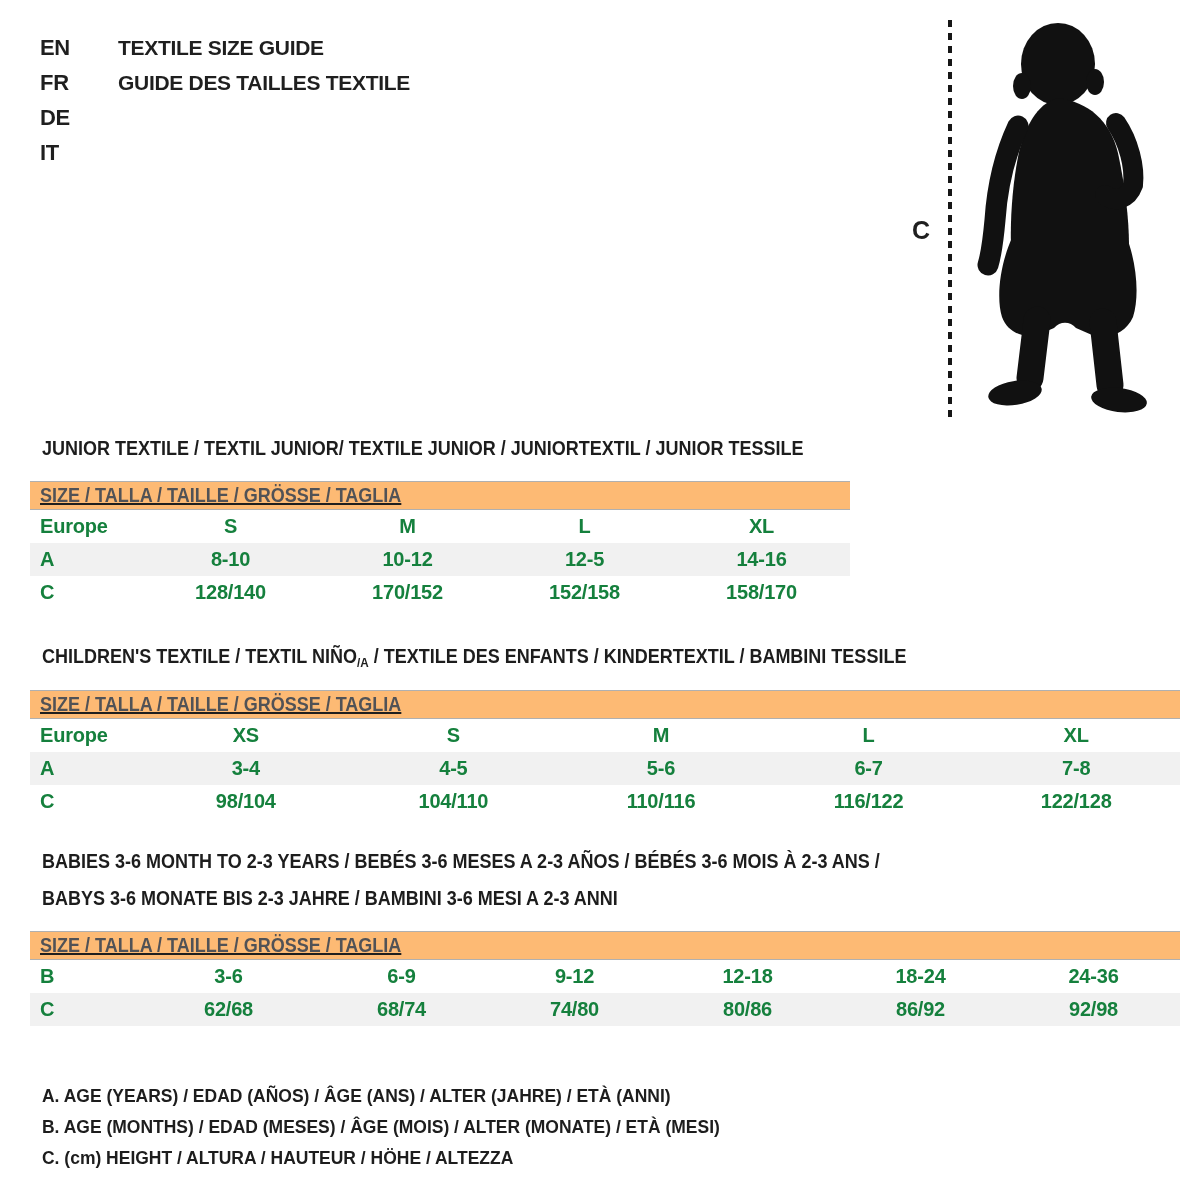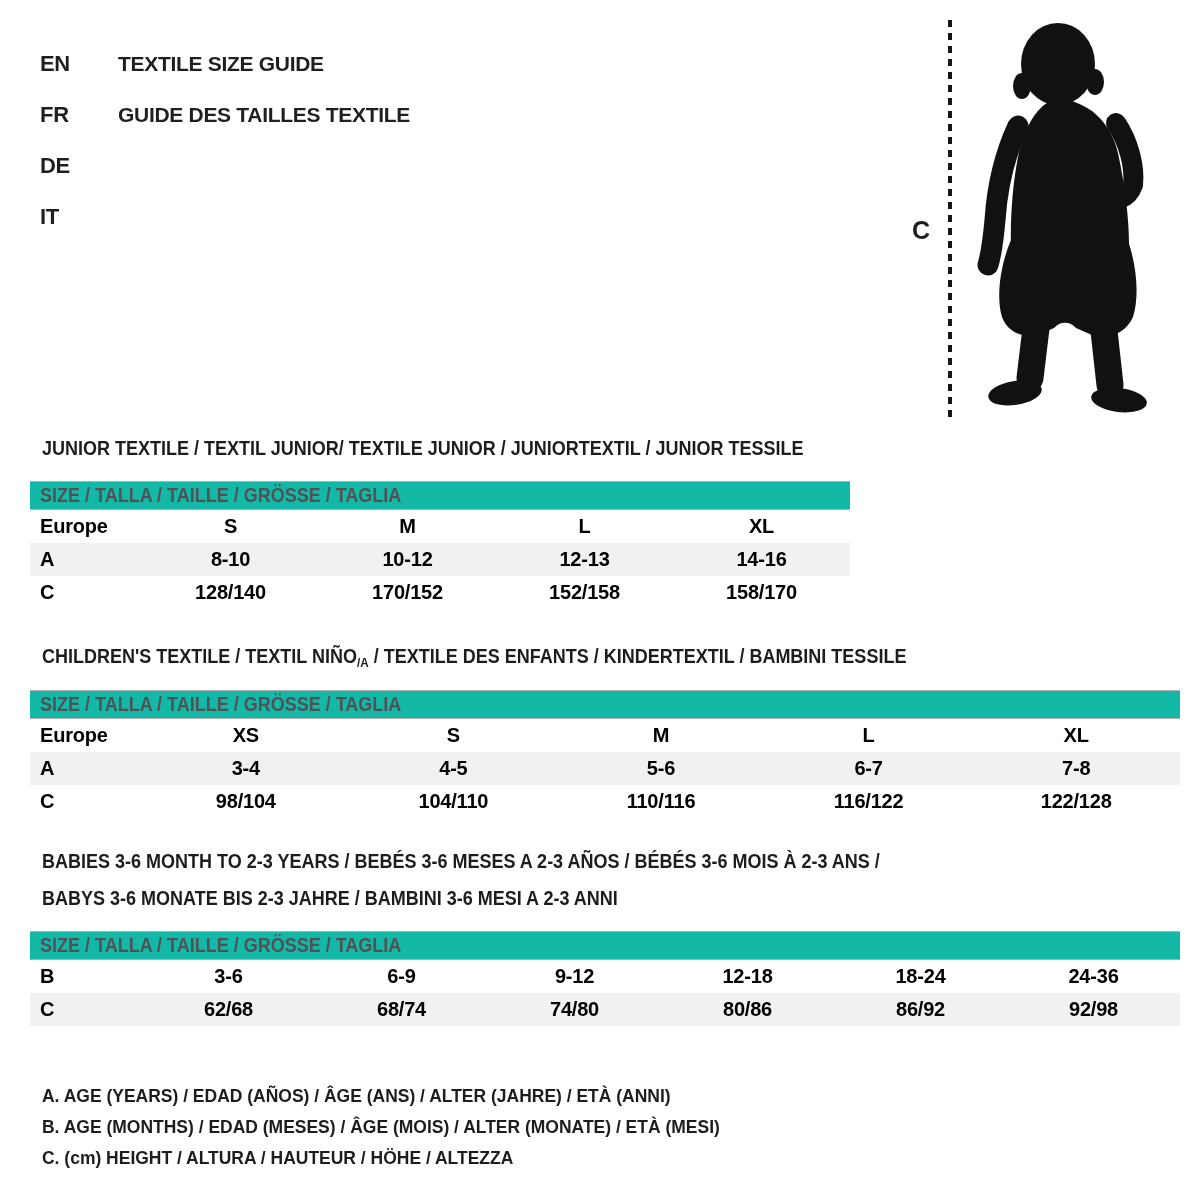--- a/index.html
+++ b/index.html
@@ -9,7 +9,7 @@
 
   
   .lang-list{left:40px;top:30px;}
-  .lang-row{display:flex;height:35px;align-items:center;margin-top:16px;}
+  .lang-row{display:flex;height:35px;align-items:center;}
   .lang-code{width:78px;font-size:22px;font-weight:bold;letter-spacing:-0.3px;}
   .lang-label{font-size:21px;font-weight:bold;letter-spacing:-0.3px;white-space:nowrap;}
 

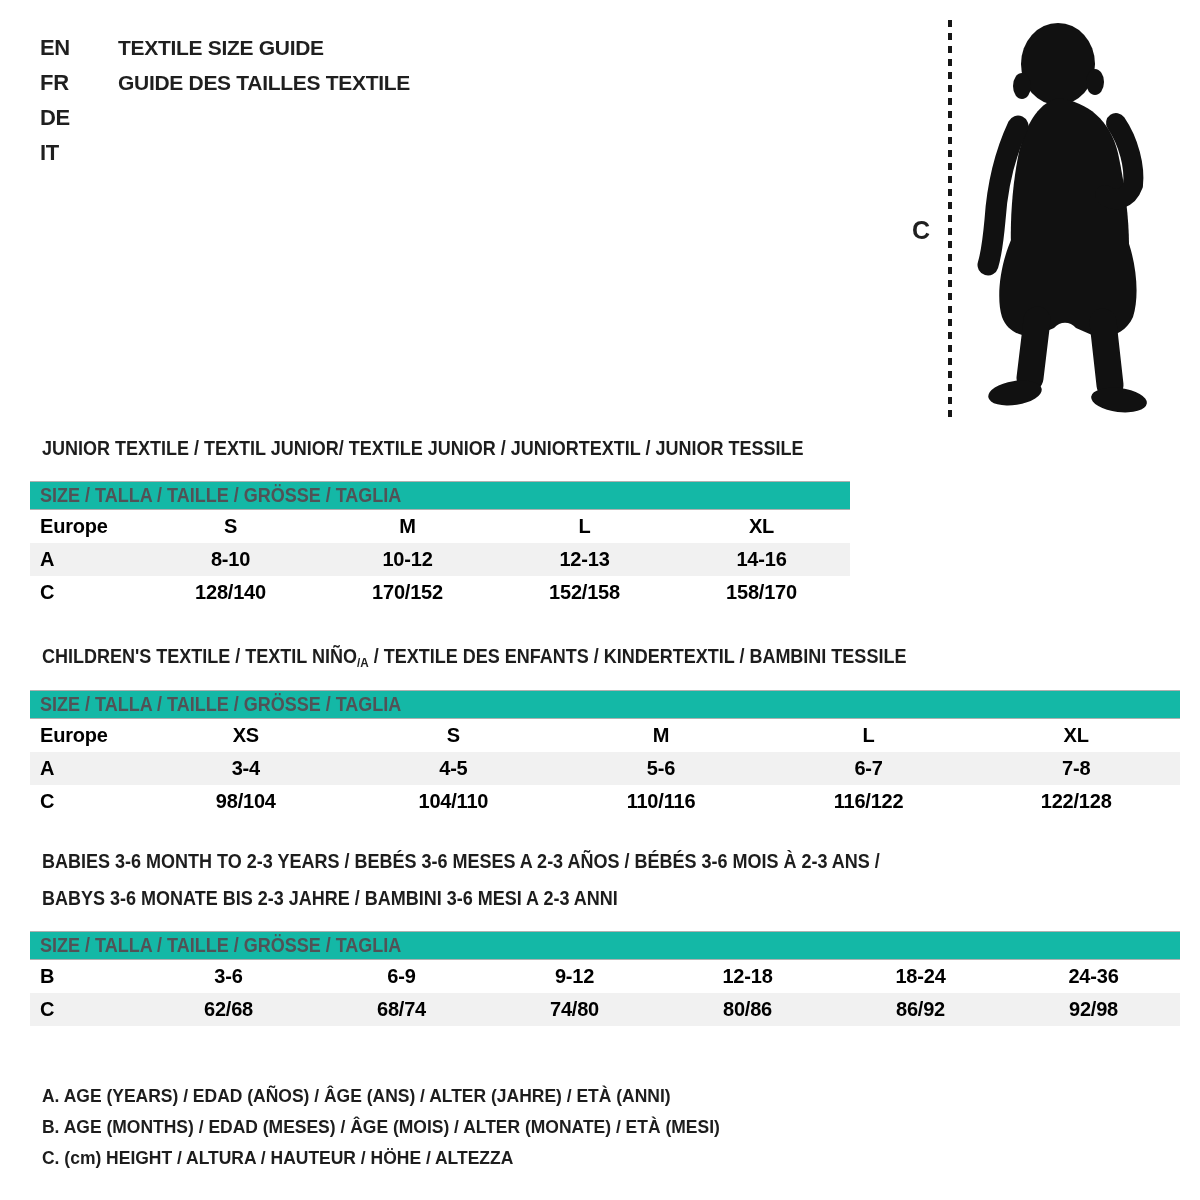--- a/index.html
+++ b/index.html
@@ -33,8 +33,8 @@
   .t-junior{left:30px;top:481px;width:820px;}
   .t-children{left:30px;top:690px;width:1150px;}
   .t-babies{left:30px;top:931px;width:1150px;}
-  .size-bar{height:27px;background:#14b8a6;border-top:1px solid #b0b0b0;border-bottom:1px solid #b0b0b0;
-    display:flex;align-items:center;padding-left:10px;}
+  .size-bar{height:27px;background:#fdba74;border-top:1px solid #b0b0b0;border-bottom:1px solid #b0b0b0;
+    display:flex;align-items:center;padding-left:10px;text-decoration:underline;}
   .size-bar span{font-size:20px;font-weight:bold;color:#515256;display:inline-block;
     transform:scaleX(0.9);transform-origin:0 50%;white-space:nowrap;}
   .t-row{display:flex;height:33px;align-items:center;font-size:20px;font-weight:bold;

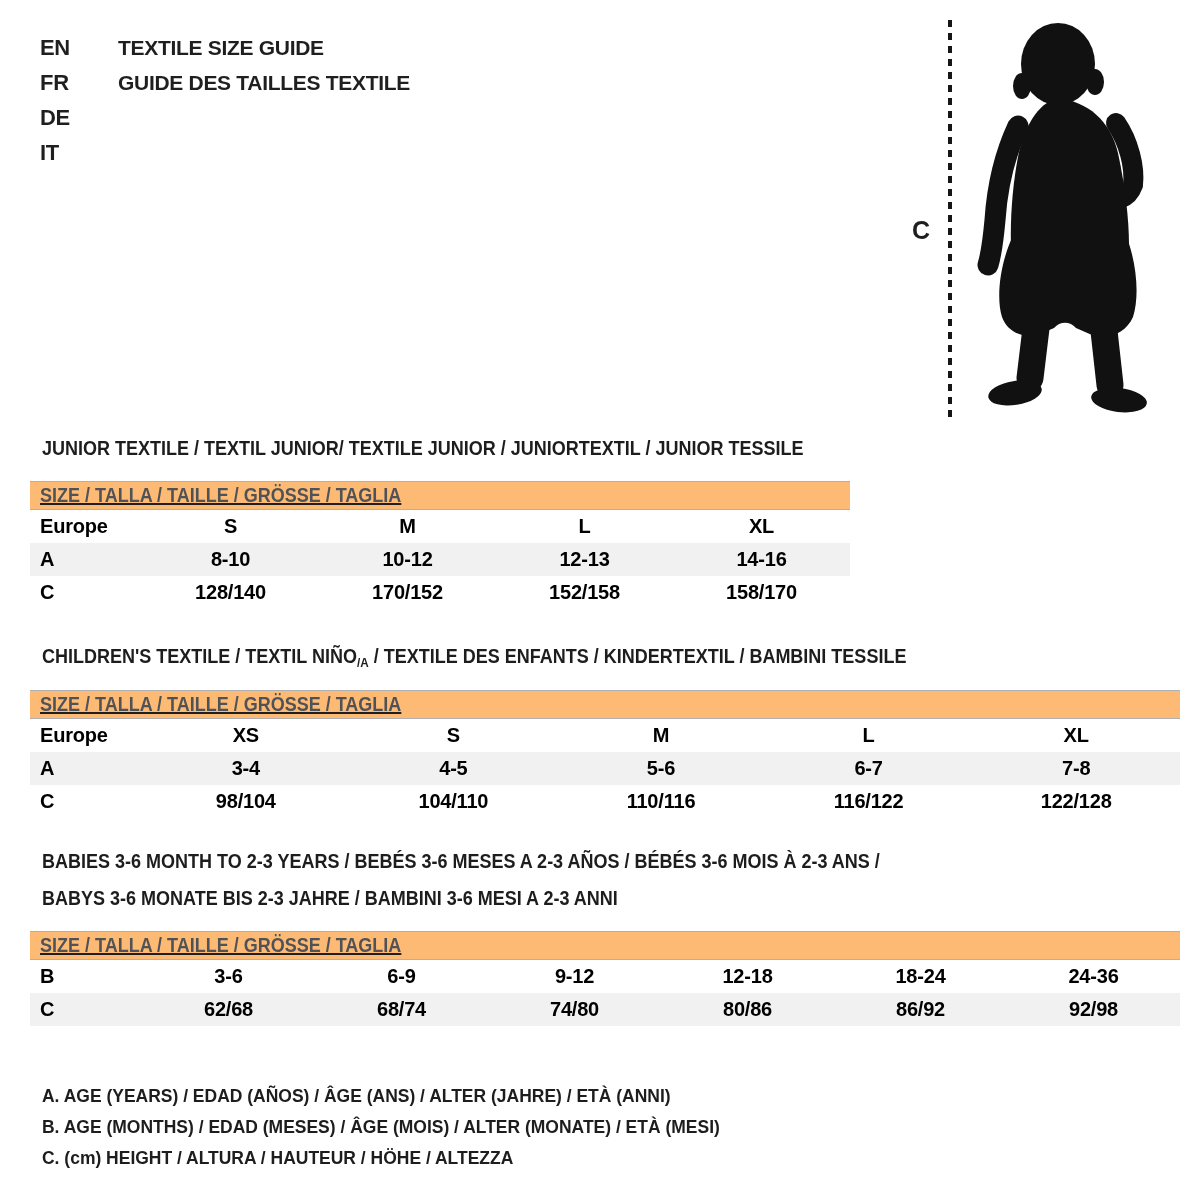--- a/index.html
+++ b/index.html
@@ -38,7 +38,7 @@
   .size-bar span{font-size:20px;font-weight:bold;color:#515256;display:inline-block;
     transform:scaleX(0.9);transform-origin:0 50%;white-space:nowrap;}
   .t-row{display:flex;height:33px;align-items:center;font-size:20px;font-weight:bold;
-    color:#000000;letter-spacing:-0.2px;}
+    color:#15803d;letter-spacing:-0.2px;}
   .t-row .label{width:112px;padding-left:10px;box-sizing:border-box;text-align:left;}
   .t-row .cell{flex:1;text-align:center;}
   .shaded{background:#f1f1f1;}

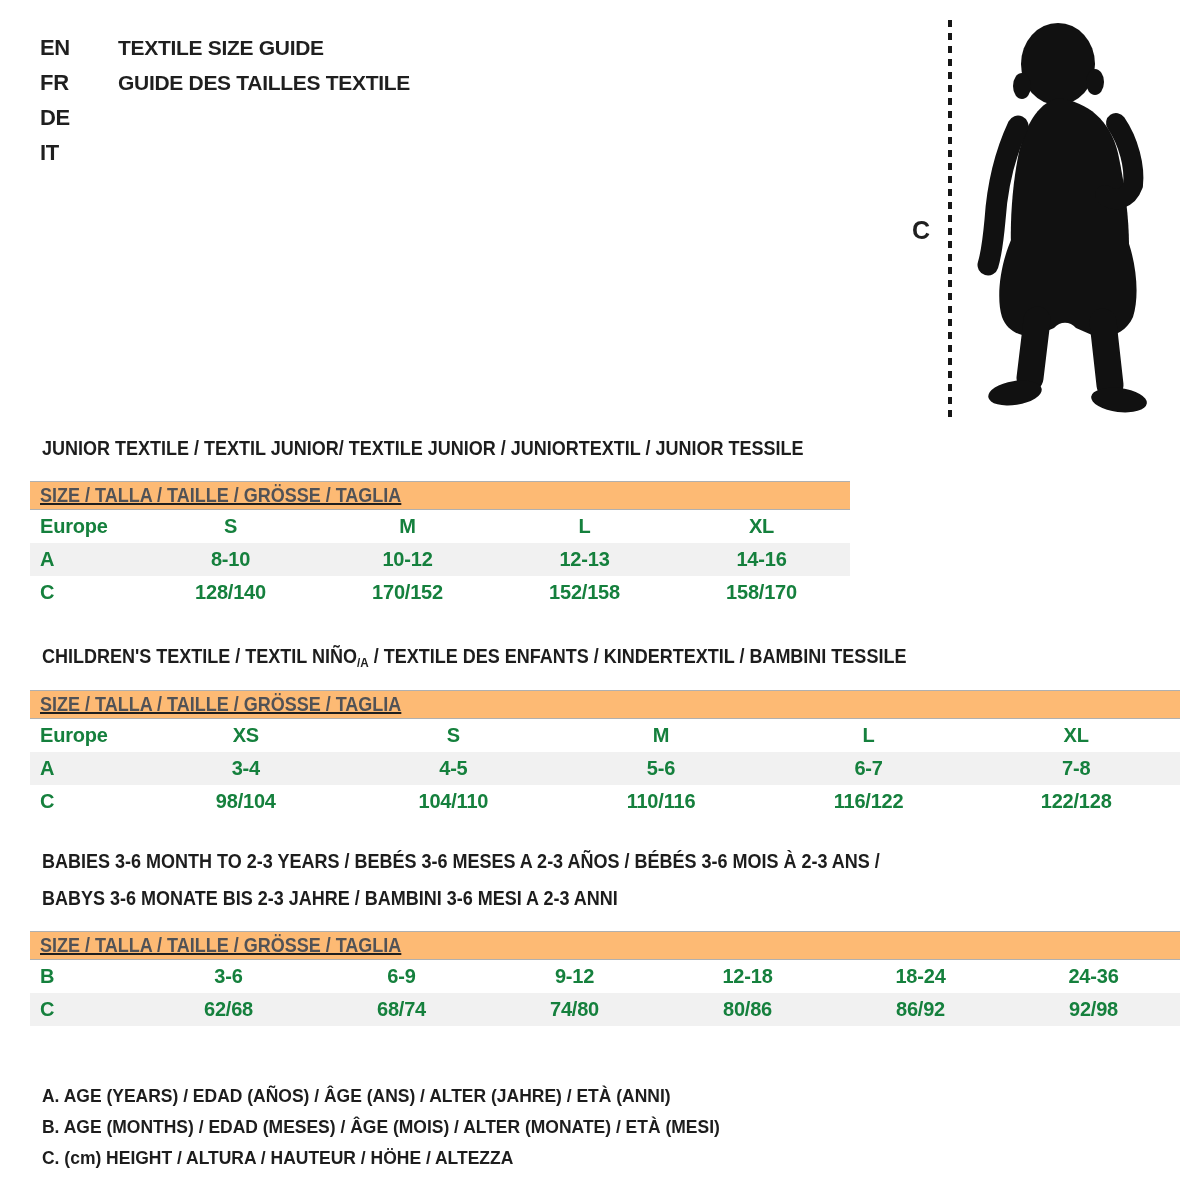--- a/index.html
+++ b/index.html
@@ -108,7 +108,7 @@
     <span class="label">A</span>
     <span class="cell">8-10</span>
     <span class="cell">10-12</span>
-    <span class="cell">12-13</span>
+    <span class="cell">12-5</span>
     <span class="cell">14-16</span>
   </div>
   <div class="t-row">

